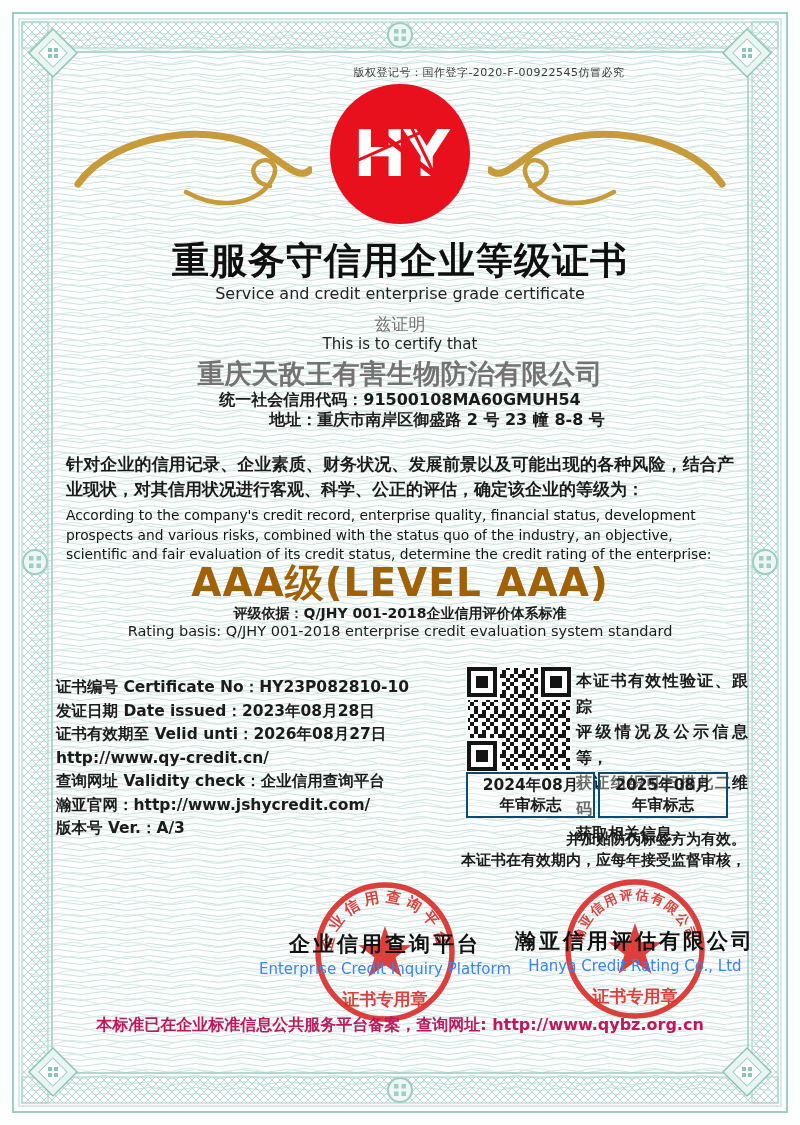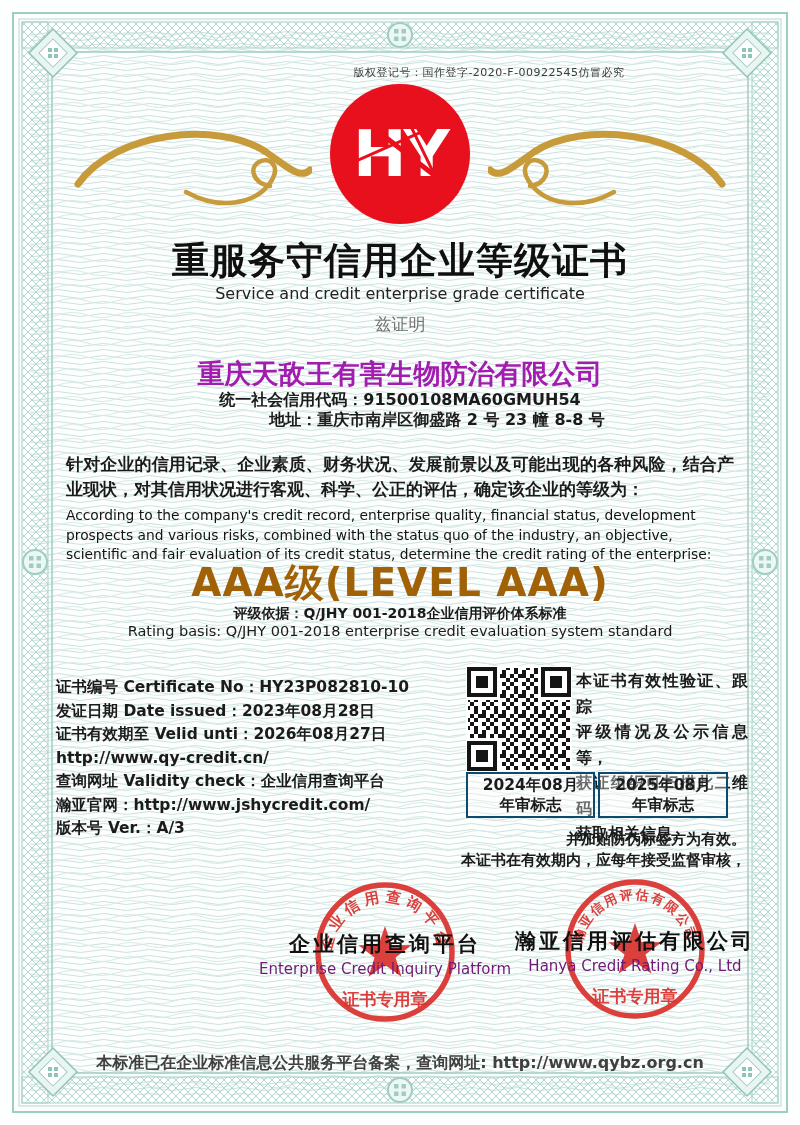--- a/index.html
+++ b/index.html
@@ -144,6 +144,7 @@
   <div class="layer2 abs center title">重服务守信用企业等级证书</div>
   <div class="layer2 abs center subtitle">Service and credit enterprise grade certificate</div>
   <div class="layer2 abs center certify-zh">兹证明</div>
+  <div class="layer2 abs center certify-en">This is to certify that</div>
 
   <div class="layer2 abs center company-name">重庆天敌王有害生物防治有限公司</div>
   <div class="layer2 abs center credit-code">统一社会信用代码：91500108MA60GMUH54</div>

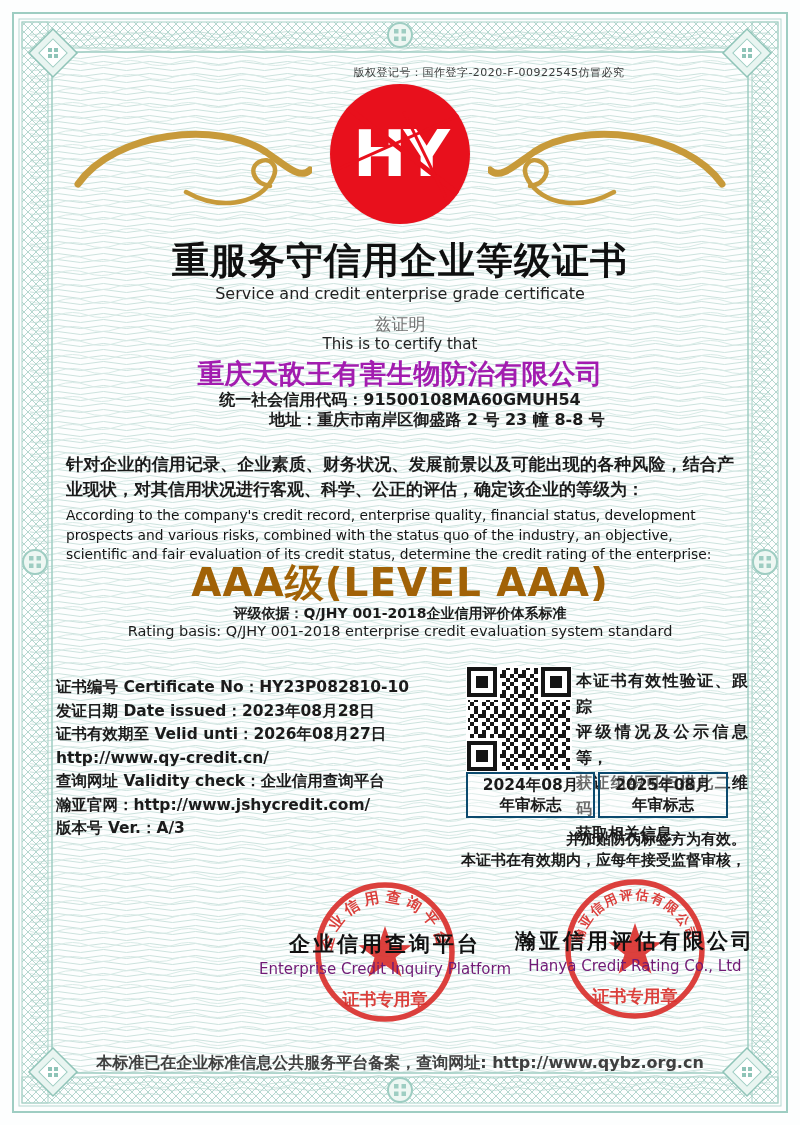--- a/index.html
+++ b/index.html
@@ -32,7 +32,7 @@
   .subtitle{top:284px;font-size:16px;color:#222;}
   .certify-zh{top:313px;font-size:17px;color:#737373;}
   .certify-en{top:335px;font-size:15px;color:#222;}
-  .company-name{top:356px;font-size:27px;font-weight:bold;color:#a21caf;}
+  .company-name{top:356px;font-size:27px;font-weight:bold;color:#737373;}
   .credit-code{top:390px;font-size:16px;font-weight:600;}
   .address{top:410px;font-size:16px;font-weight:600;padding-left:37px;}
 

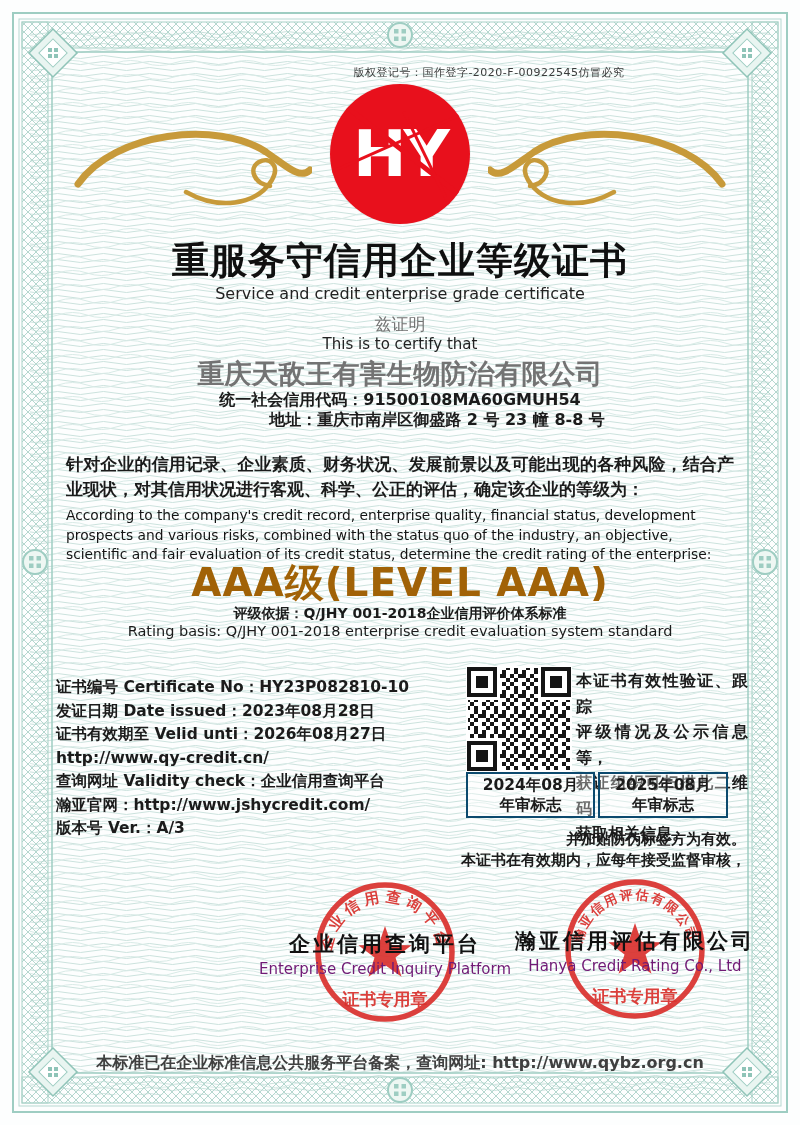--- a/index.html
+++ b/index.html
@@ -65,7 +65,7 @@
   .org-zh{position:absolute;top:58px;left:50%;transform:translateX(-50%);width:320px;
     text-align:center;font-size:21px;font-weight:bold;color:#111;letter-spacing:3px;white-space:nowrap;}
   .org-en{position:absolute;top:88px;left:50%;transform:translateX(-50%);width:320px;
-    text-align:center;font-size:15px;color:#701a75;white-space:nowrap;}
+    text-align:center;font-size:15px;color:#3b82f6;white-space:nowrap;}
 
   .footer-note{top:1053px;font-size:16px;font-weight:bold;color:#404040;}
 </style>

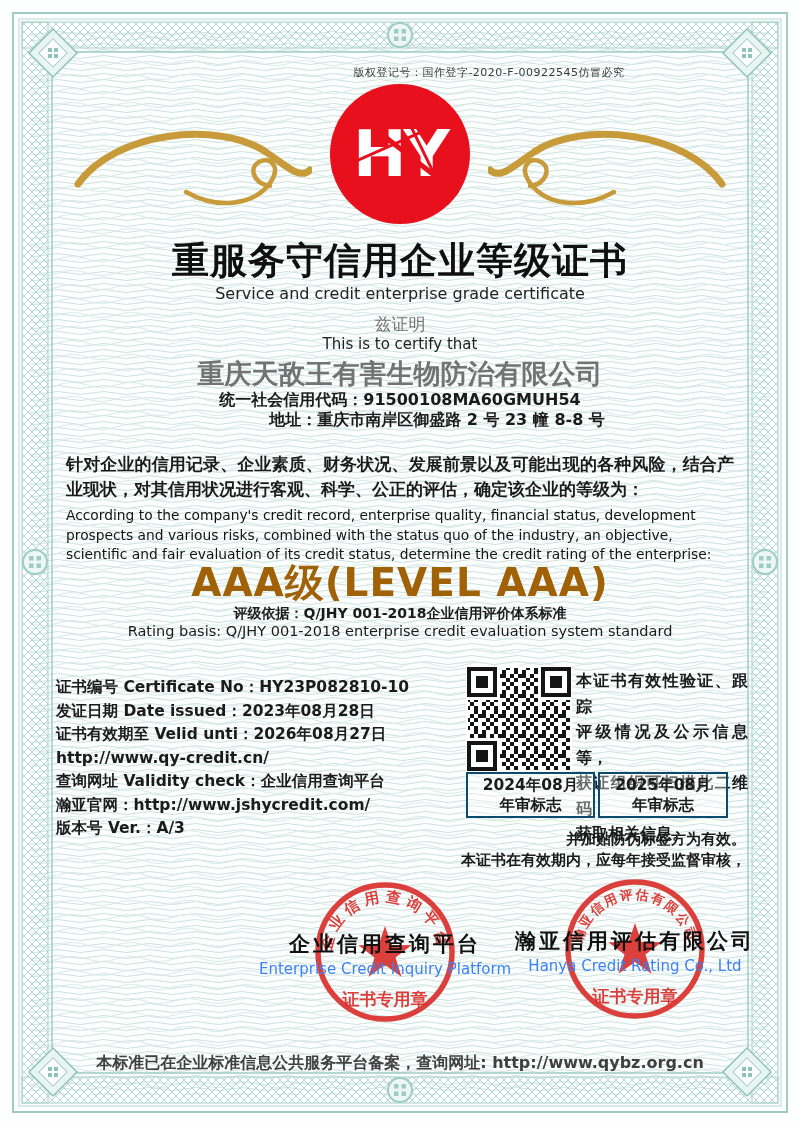--- a/index.html
+++ b/index.html
@@ -67,7 +67,7 @@
   .org-en{position:absolute;top:88px;left:50%;transform:translateX(-50%);width:320px;
     text-align:center;font-size:15px;color:#3b82f6;white-space:nowrap;}
 
-  .footer-note{top:1053px;font-size:16px;font-weight:bold;color:#404040;}
+  .footer-note{top:1015px;font-size:16px;font-weight:bold;color:#be185d;}
 </style>
 </head>
 <body>

